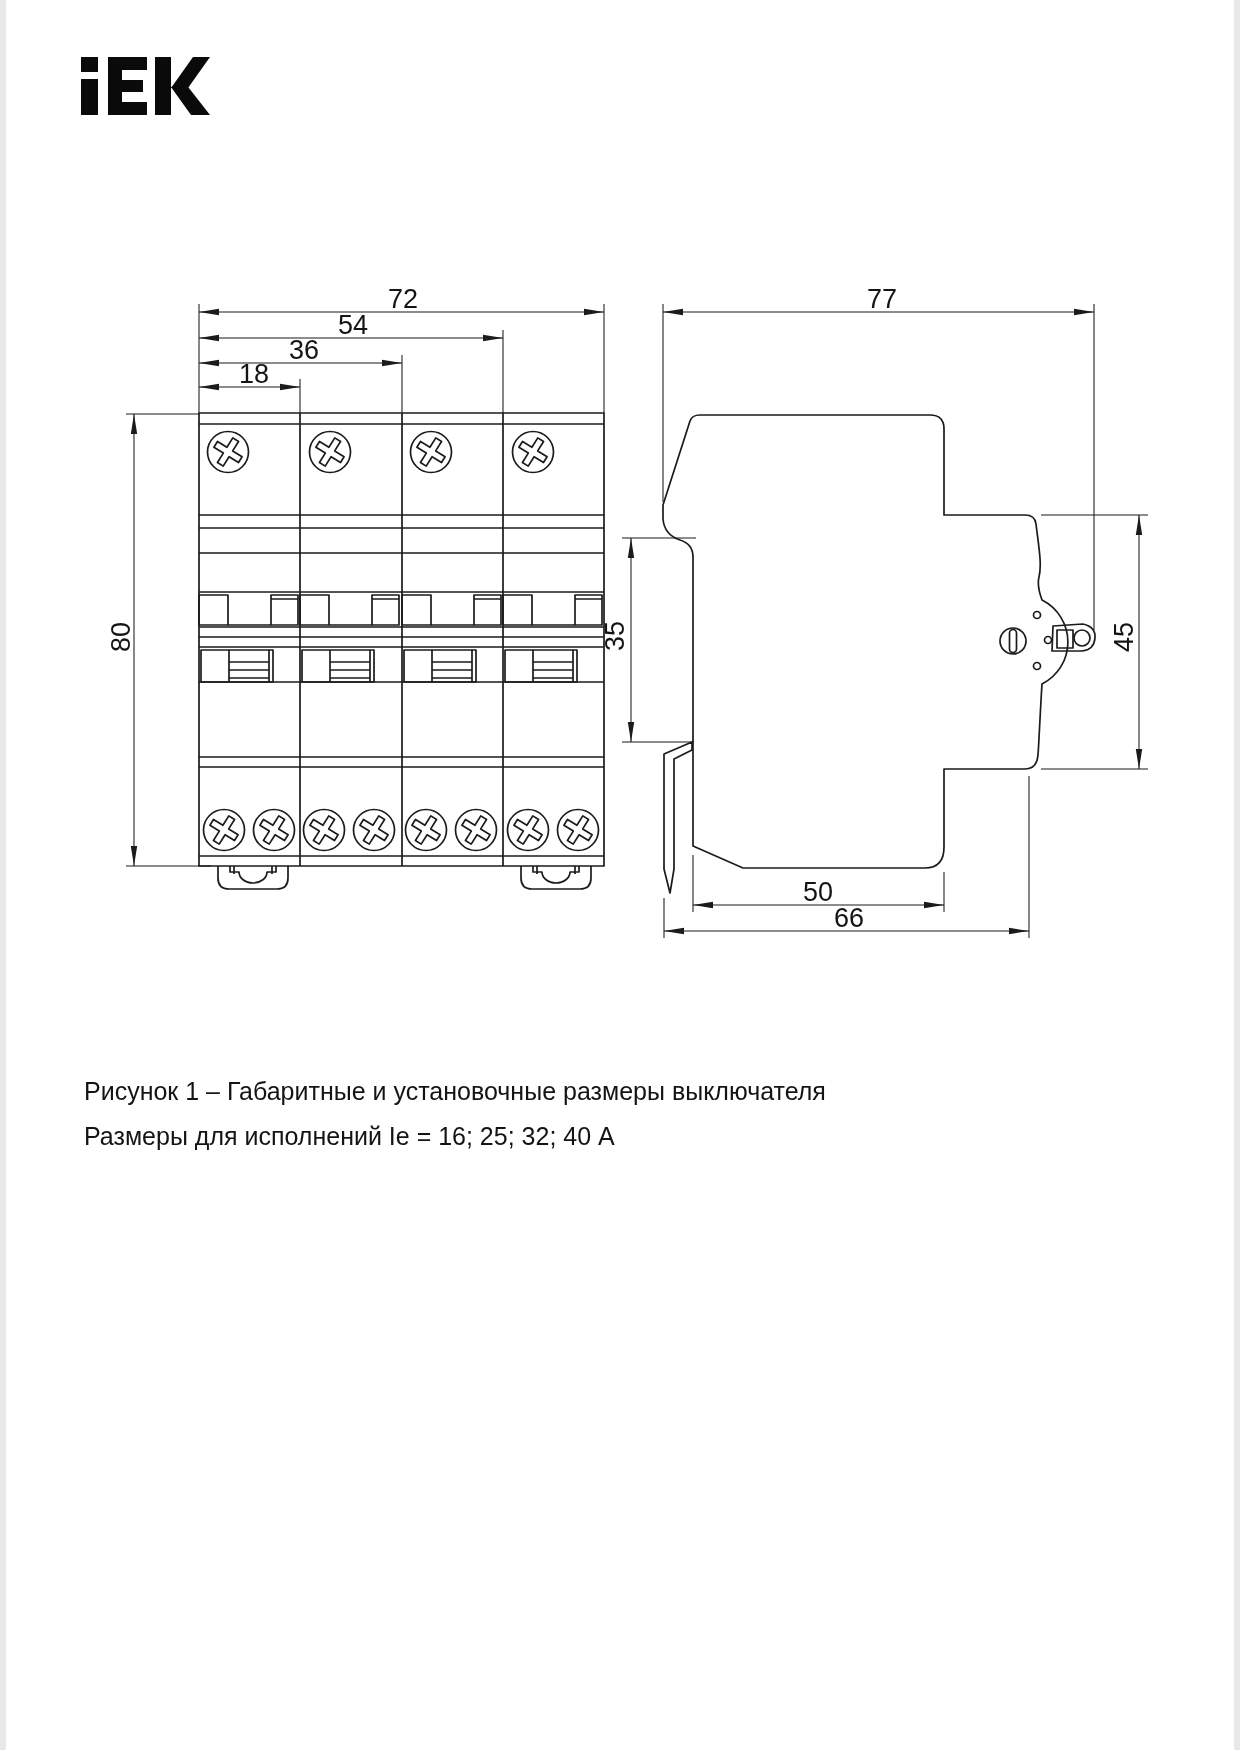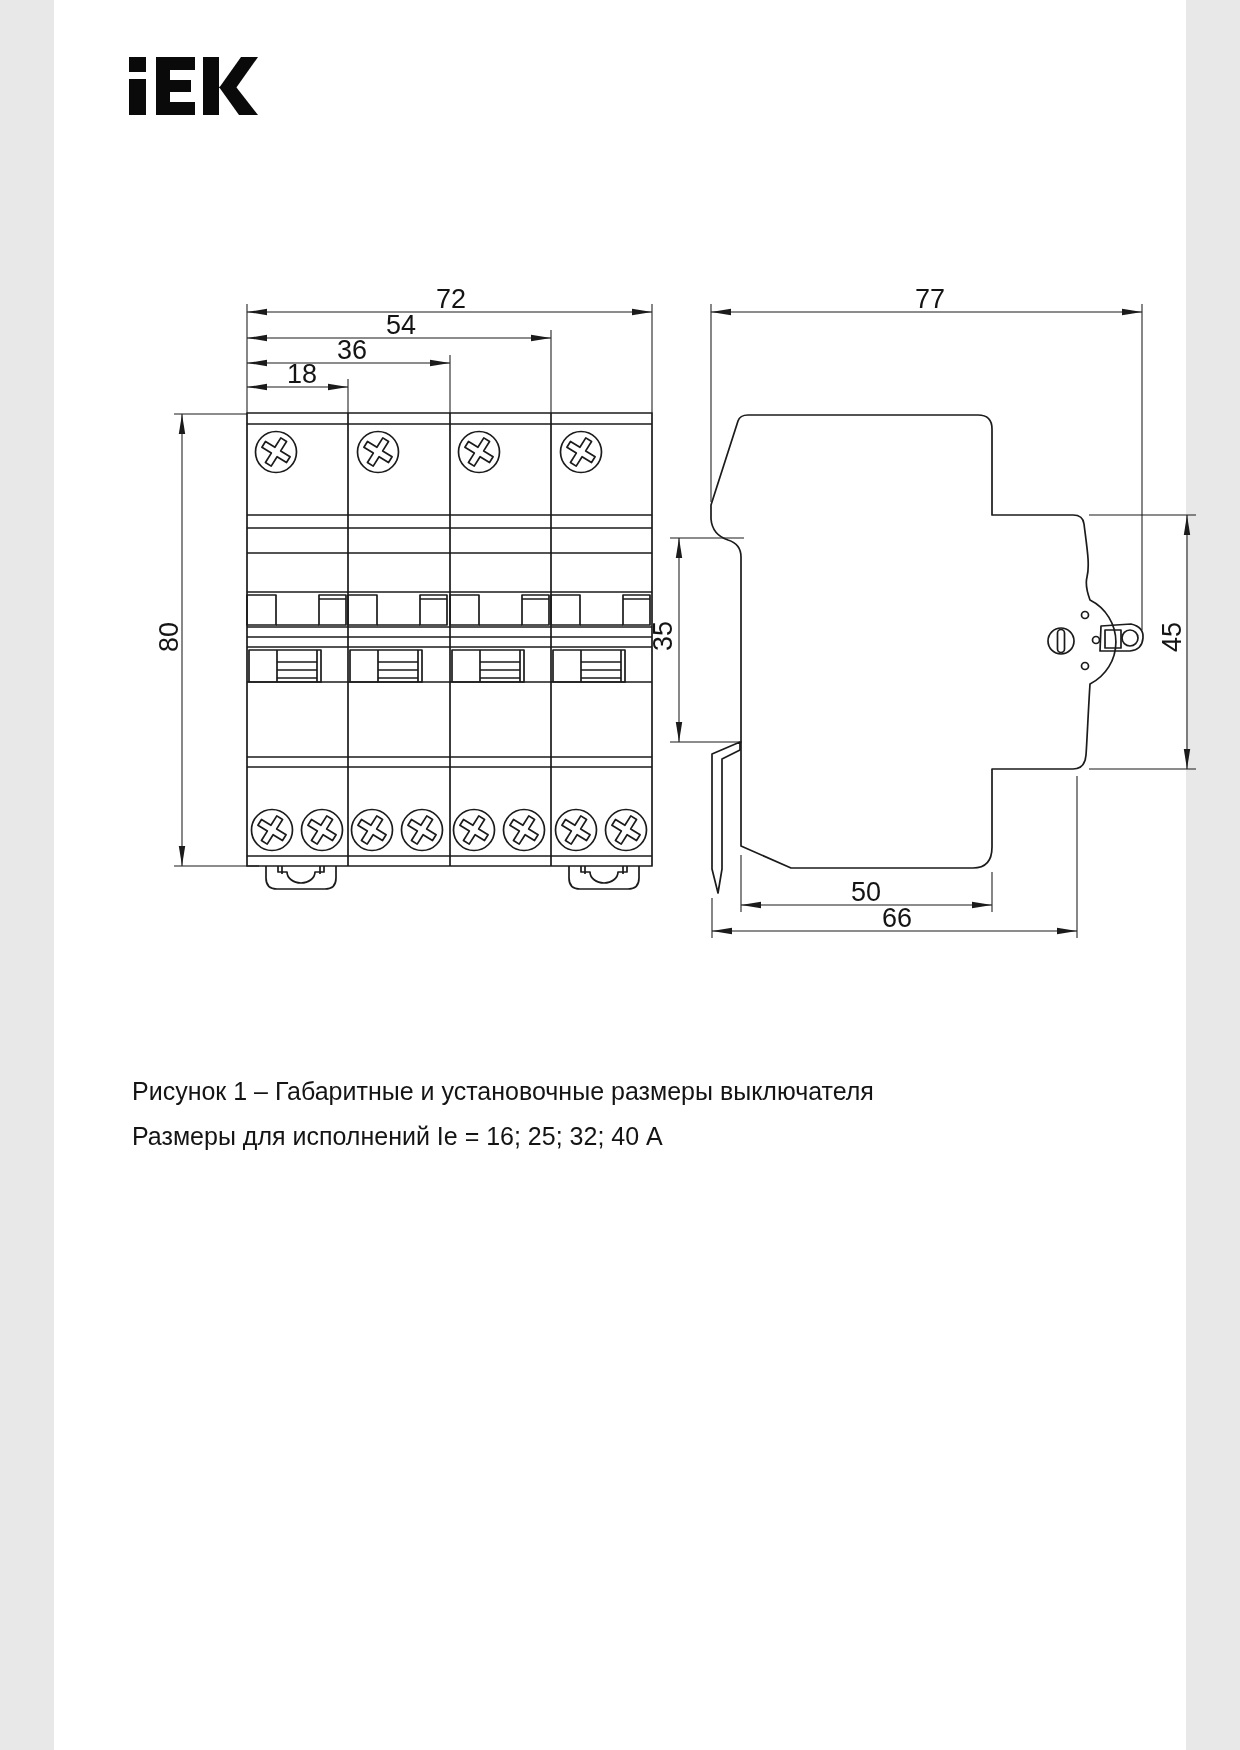--- a/index.html
+++ b/index.html
@@ -3,7 +3,7 @@
 <meta charset="utf-8">
 <style>
   html,body{margin:0;padding:0;background:#e8e8e8;}
-  .page{position:relative;width:1132px;height:1750px;background:#ffffff;margin:0 auto;
+  .page{position:relative;width:1228px;height:1750px;background:#ffffff;margin:0 auto;
         font-family:"Liberation Sans",sans-serif;}
   svg{display:block;}
   .main{stroke:#1b1b1b;stroke-width:1.7;fill:none;stroke-linejoin:round;}

